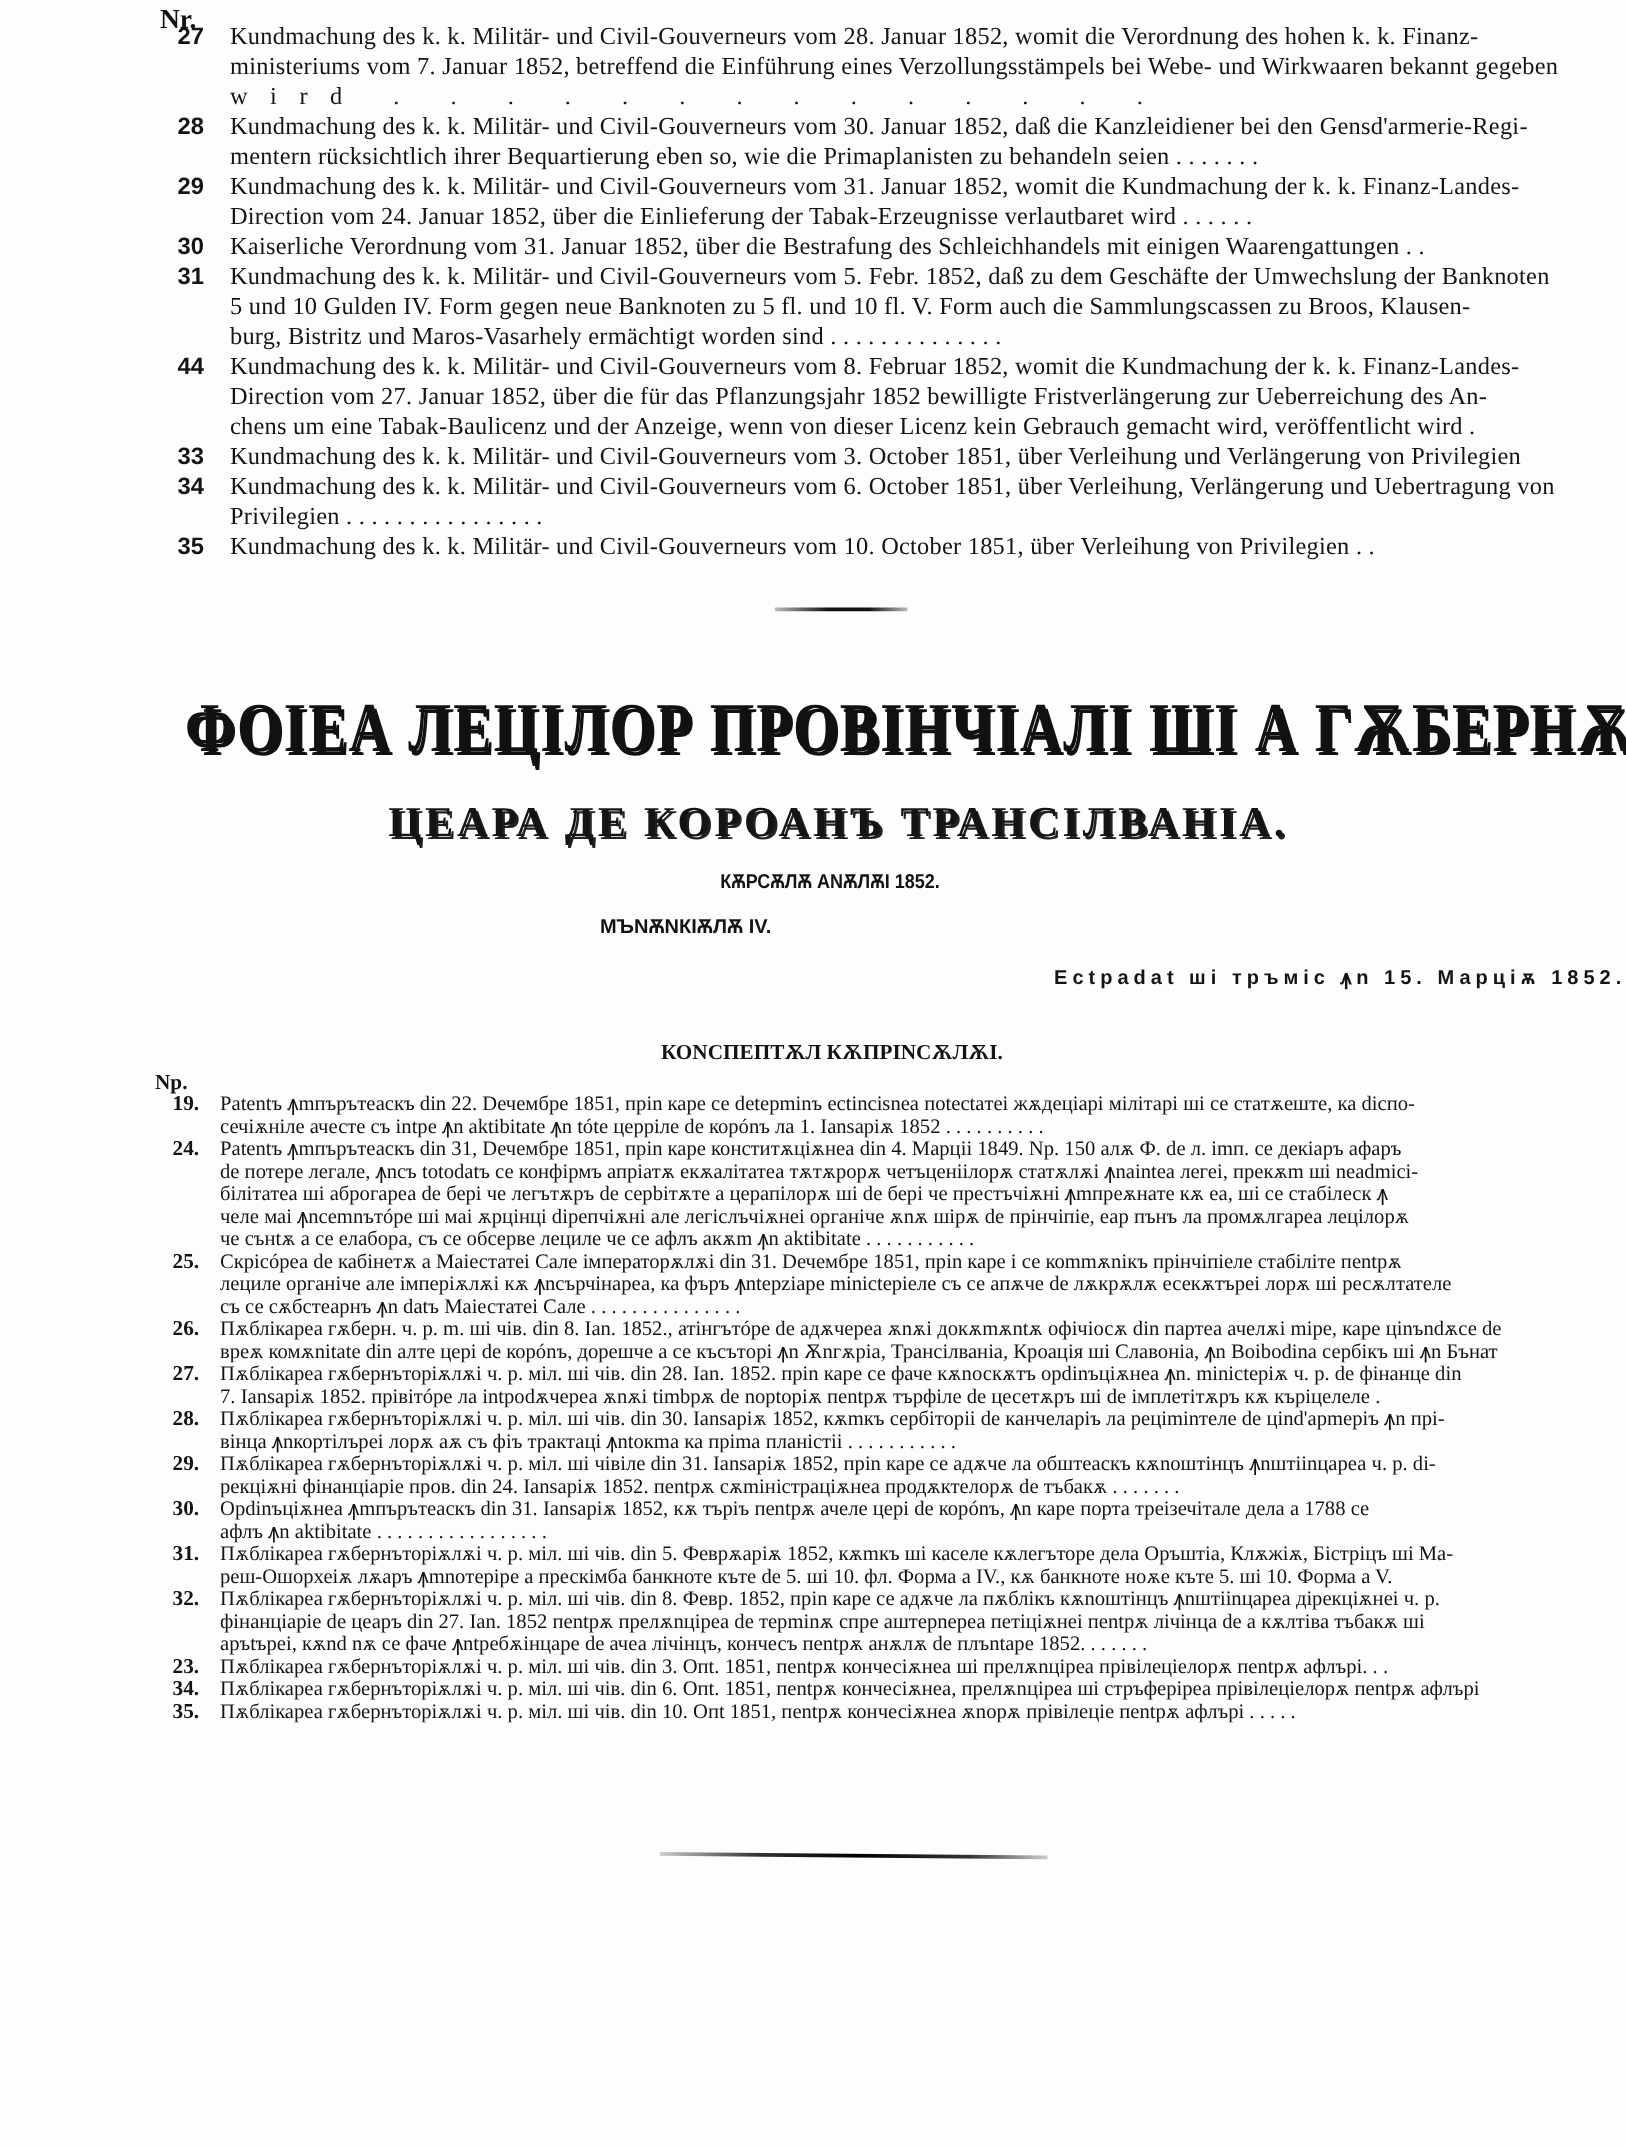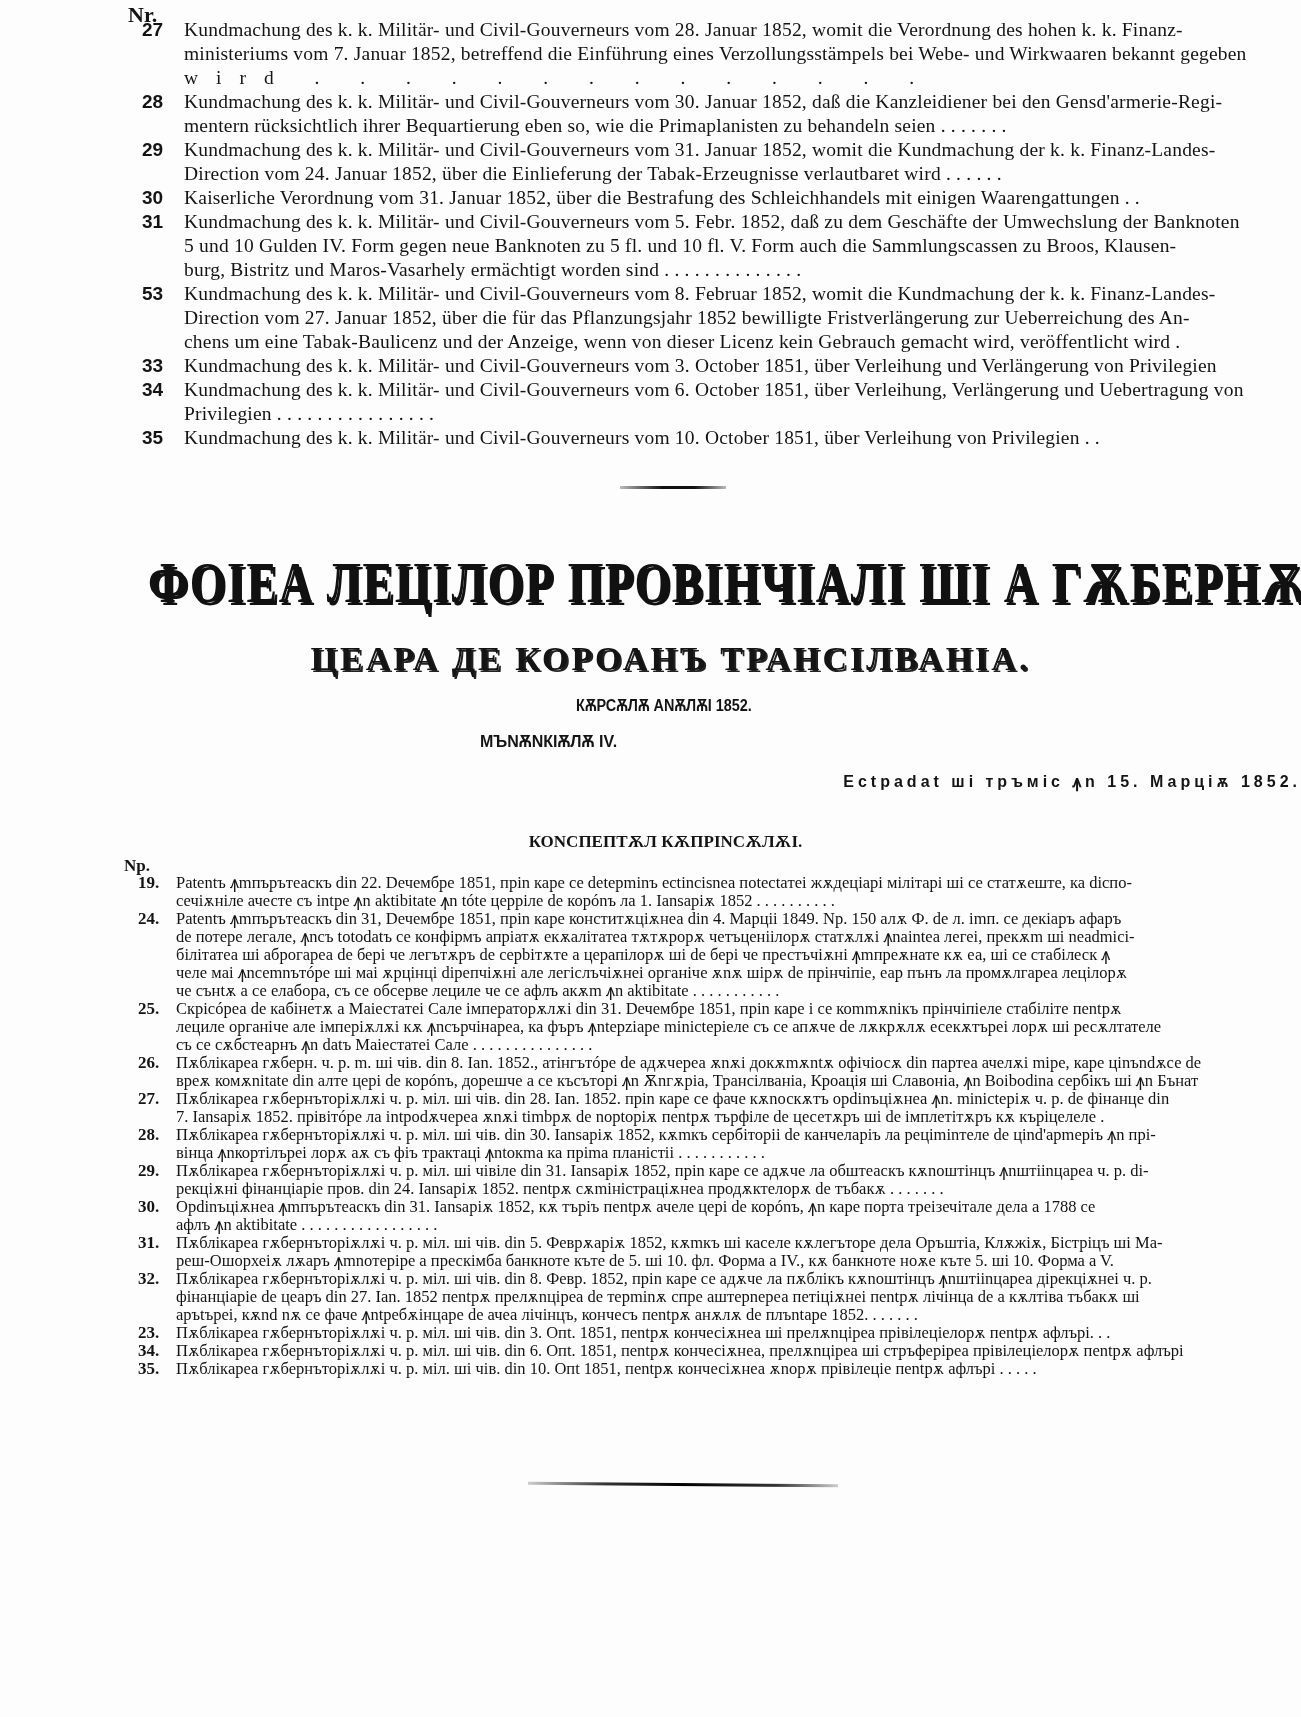--- a/index.html
+++ b/index.html
@@ -81,7 +81,7 @@
       </div>
     </div>
     <div class="de-entry">
-      <div class="de-num">53</div>
+      <div class="de-num">44</div>
       <div class="de-body">
         <span class="de-line">Kundmachung des k. k. Militär- und Civil-Gouverneurs vom 8. Februar 1852, womit die Kundmachung der k. k. Finanz-Landes-</span>
         <span class="de-line">Direction vom 27. Januar 1852, über die für das Pflanzungsjahr 1852 bewilligte Fristverlängerung zur Ueberreichung des An-</span>

